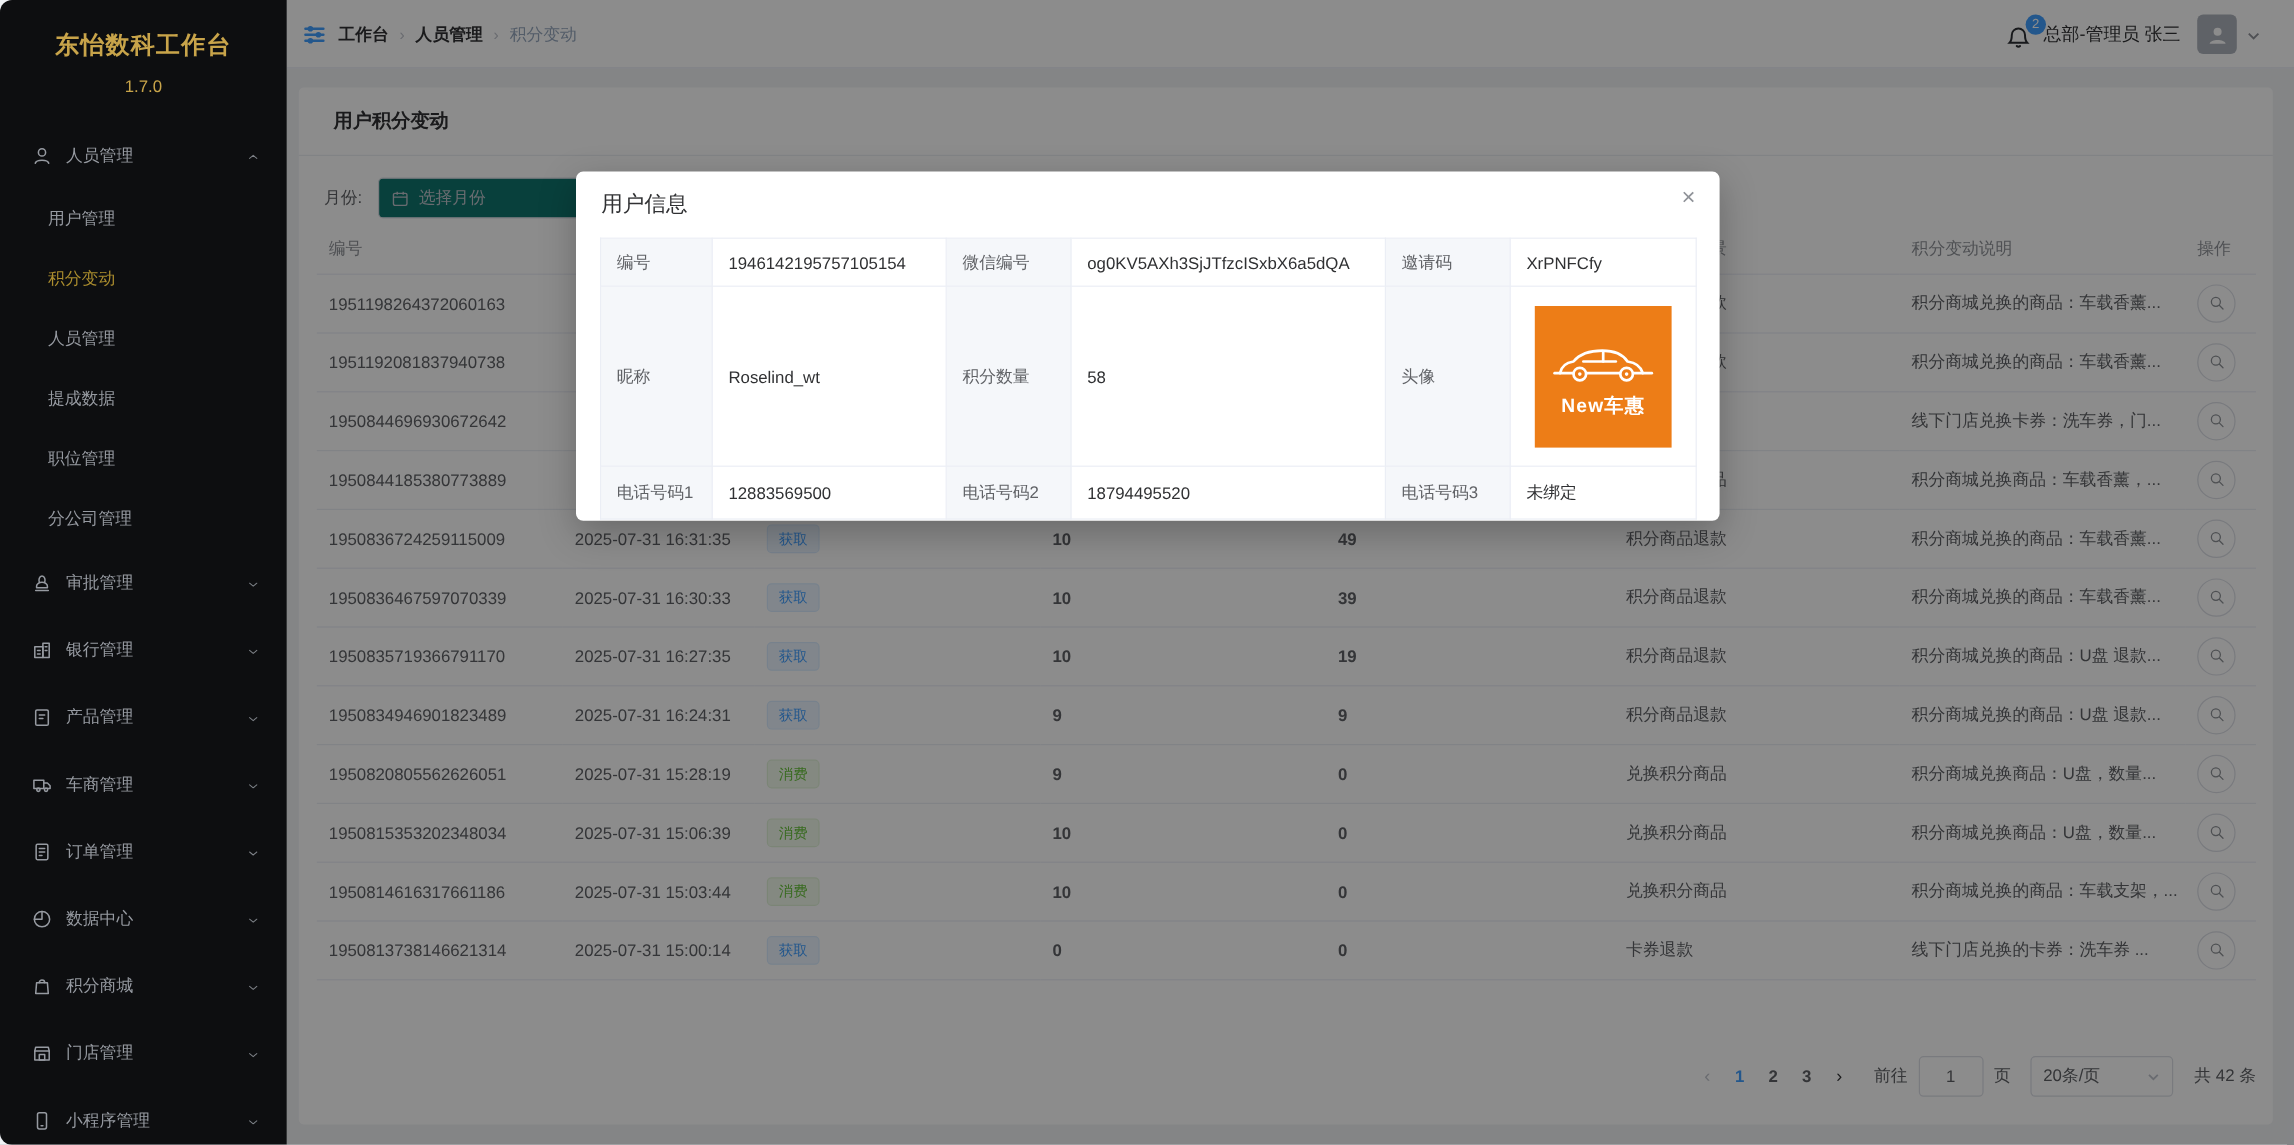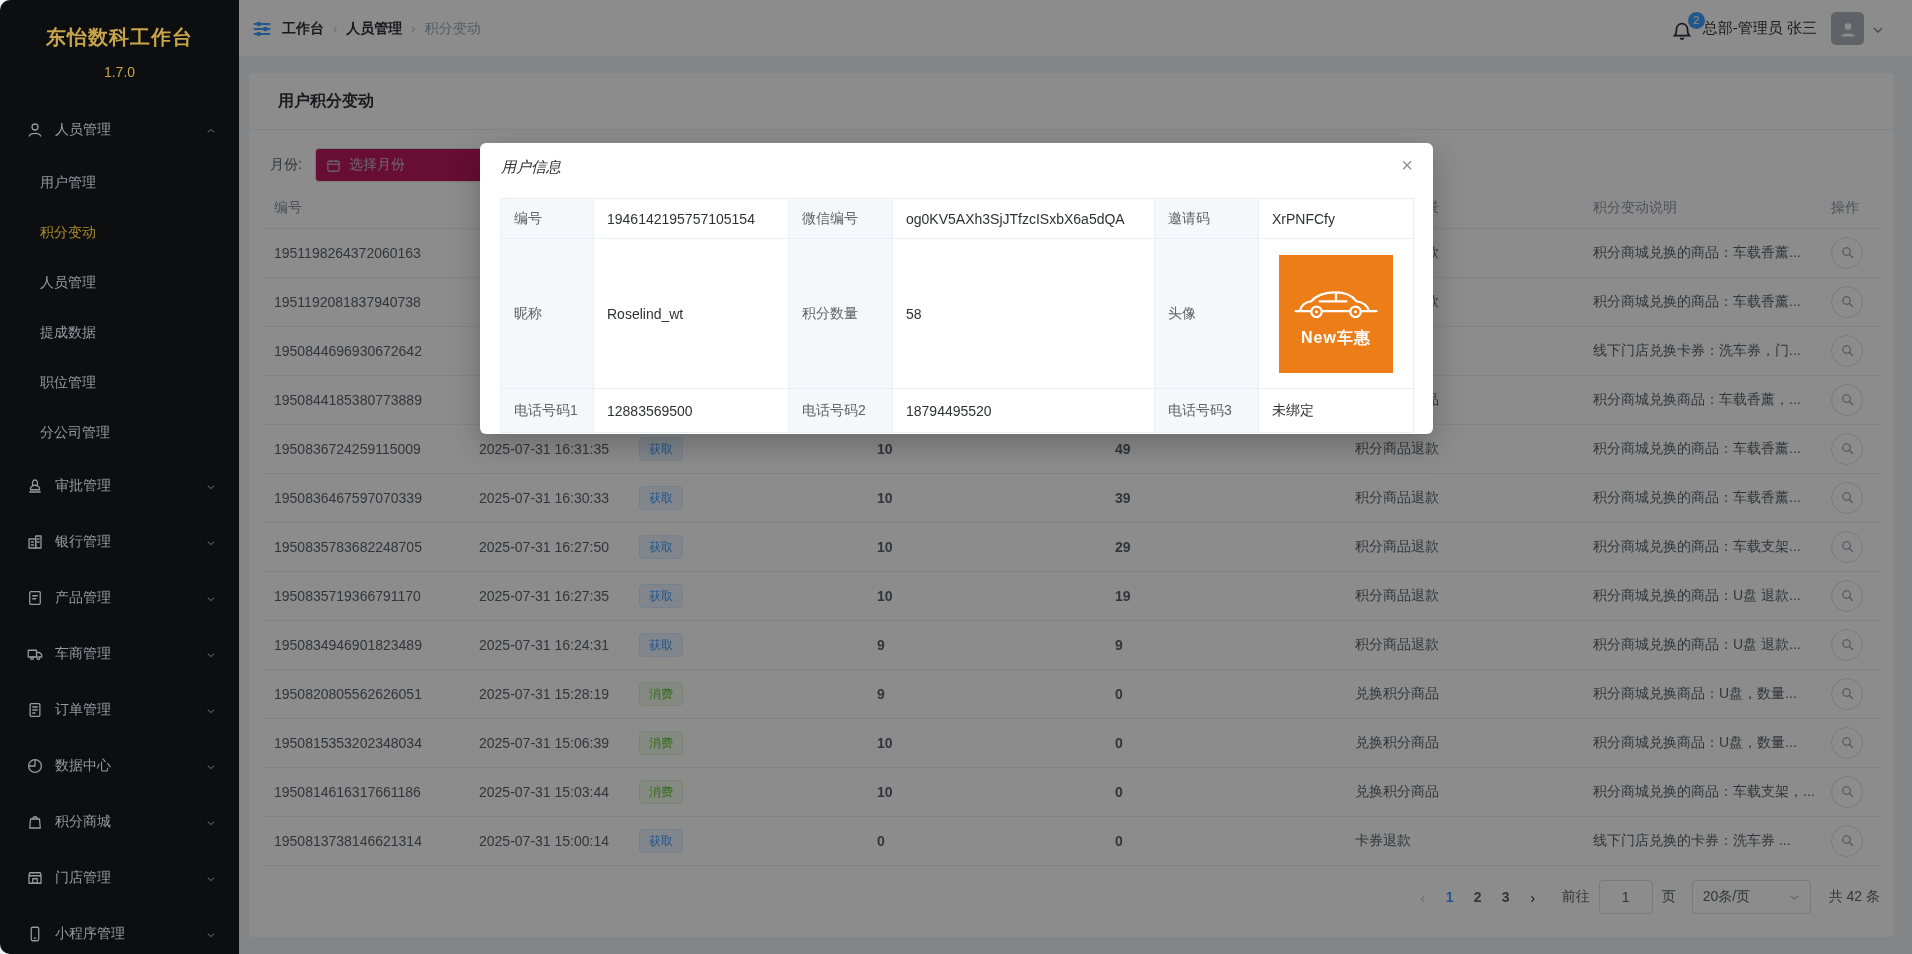--- a/index.html
+++ b/index.html
@@ -41,7 +41,7 @@
   .card-title { font-size:16px; font-weight:bold; color:#303133; }
   .filter-row { position:absolute; left:0; top:74px; height:36px; display:flex; align-items:center; padding-left:21px; }
   .filter-label { font-weight:normal; color:#606266; }
-  .date-input { margin-left:13px; width:200px; height:34px; border:1px solid #dcdfe6; border-radius:4px; background:#be185d; display:flex; align-items:center; padding-left:10px; }
+  .date-input { margin-left:13px; width:200px; height:34px; border:1px solid #dcdfe6; border-radius:4px; background:#0f766e; display:flex; align-items:center; padding-left:10px; }
   .date-input svg { width:15px; height:15px; color:#c0c4cc; }
   .date-input .ph { margin-left:8px; color:#c0c4cc; font-size:14px; }
 

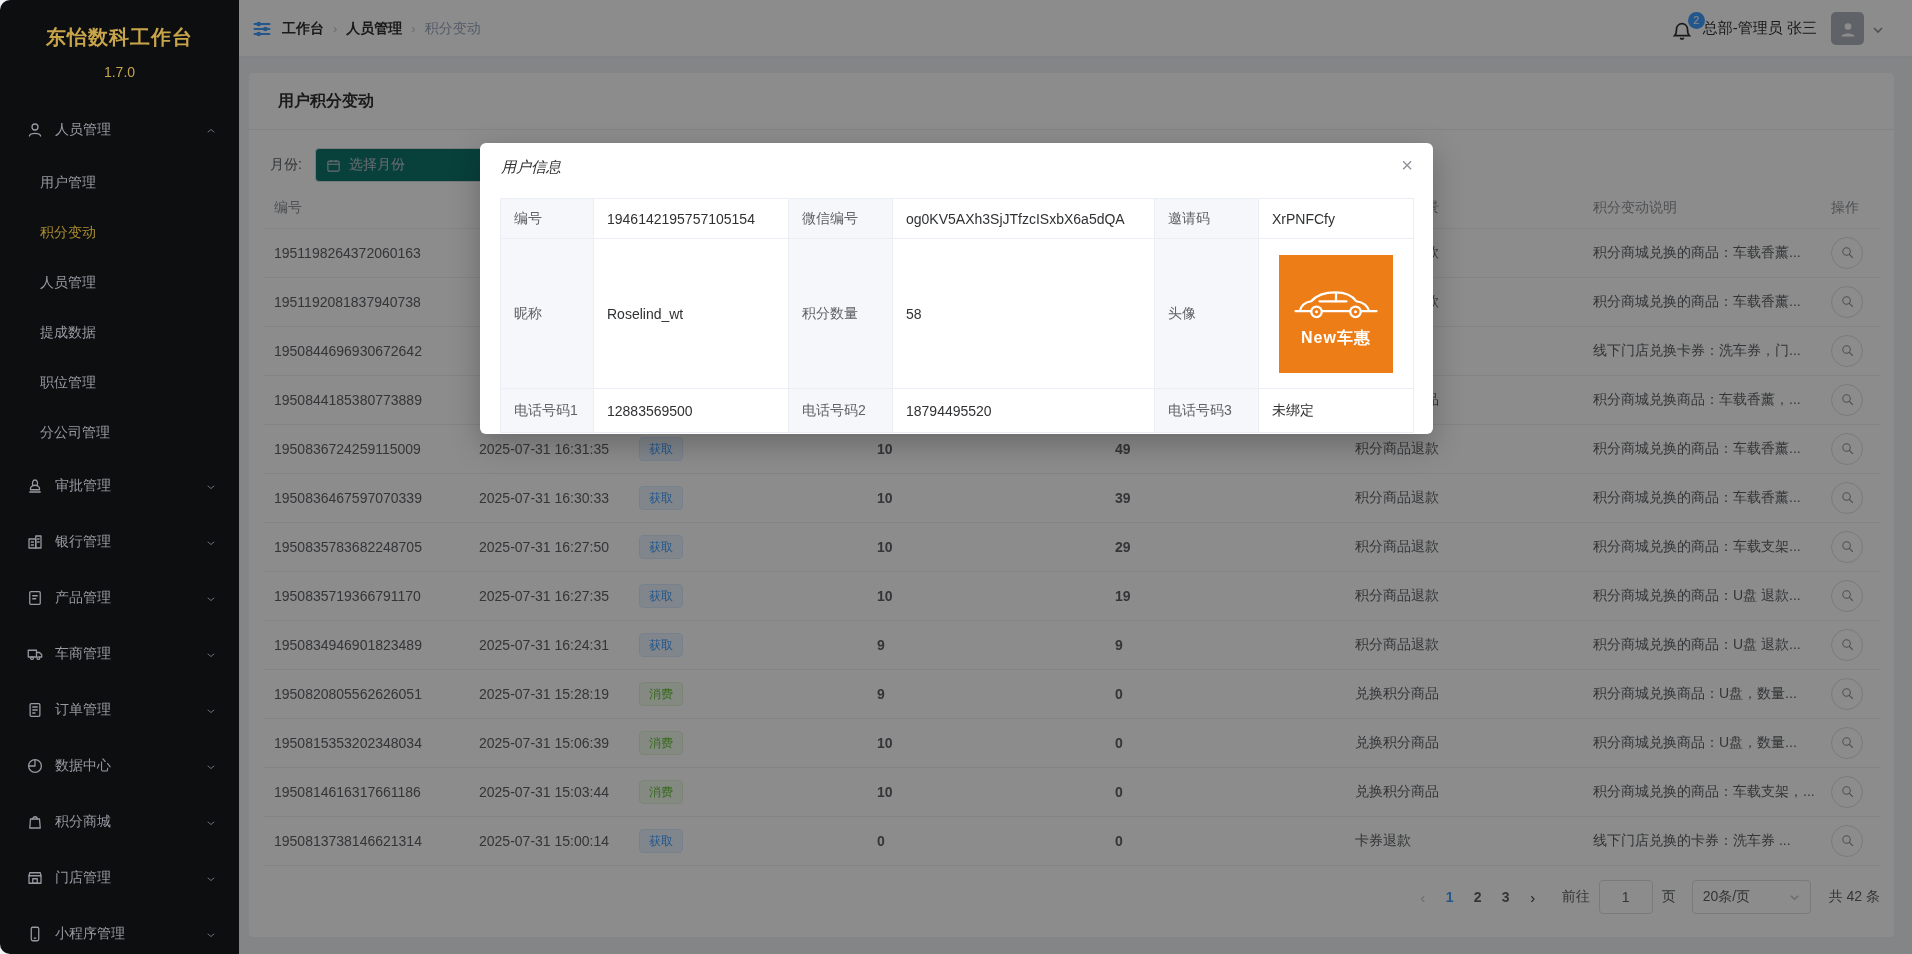--- a/index.html
+++ b/index.html
@@ -72,7 +72,7 @@
 
   
   .modal { position:absolute; left:480px; top:143px; width:953px; height:291px; background:#fff; border-radius:6px; box-shadow:0 10px 30px rgba(0,0,0,0.25); z-index:30; }
-  .modal-title { position:absolute; left:21px; top:15px; font-size:15px; color:#303133;font-style:italic; }
+  .modal-title { position:absolute; left:21px; top:15px; font-size:18px; color:#303133; }
   .modal-close { position:absolute; right:20px; top:12px; font-size:20px; color:#909399; cursor:pointer; line-height:1; }
   table.info { position:absolute; left:20px; top:55px; width:913px; border-collapse:collapse; table-layout:fixed; font-size:14px; }
   table.info td { border:1px solid #ebeef5; padding:0 13px; }

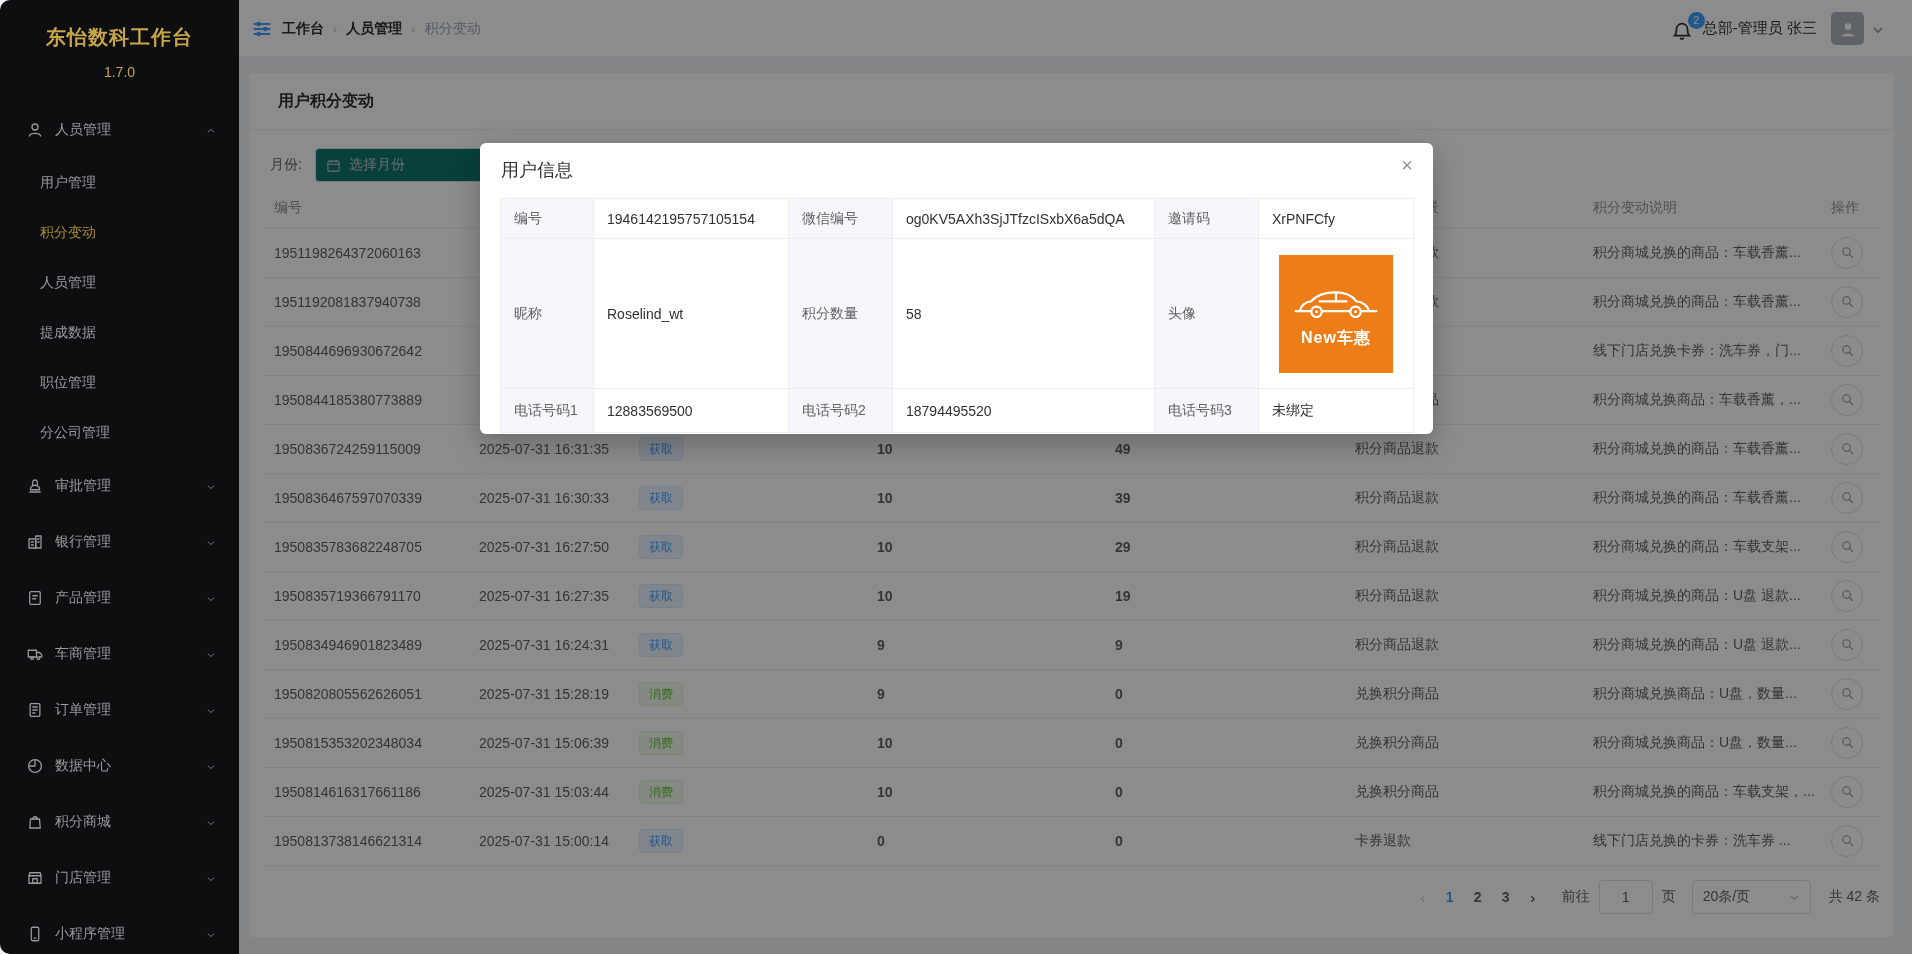--- a/index.html
+++ b/index.html
@@ -397,25 +397,6 @@
           <td class="num">39</td>
           <td>积分商品退款</td>
           <td>积分商城兑换的商品：车载香薰...</td>
-          <td>
-            <span class="op-btn">
-              <span style="width:15px;height:15px;display:flex">
-                <svg viewBox="0 0 24 24" fill="none" stroke="currentColor" stroke-width="1.7" stroke-linecap="round" stroke-linejoin="round" style="width:100%;height:100%">
-                  <circle cx="10.5" cy="10.5" r="6"></circle>
-                  <line x1="15" y1="15" x2="20" y2="20"></line>
-                </svg>
-              </span>
-            </span>
-          </td>
-        </tr>
-        <tr>
-          <td>1950835783682248705</td>
-          <td>2025-07-31 16:27:50</td>
-          <td><span class="tag tag-blue">获取</span></td>
-          <td class="num">10</td>
-          <td class="num">29</td>
-          <td>积分商品退款</td>
-          <td>积分商城兑换的商品：车载支架...</td>
           <td>
             <span class="op-btn">
               <span style="width:15px;height:15px;display:flex">

